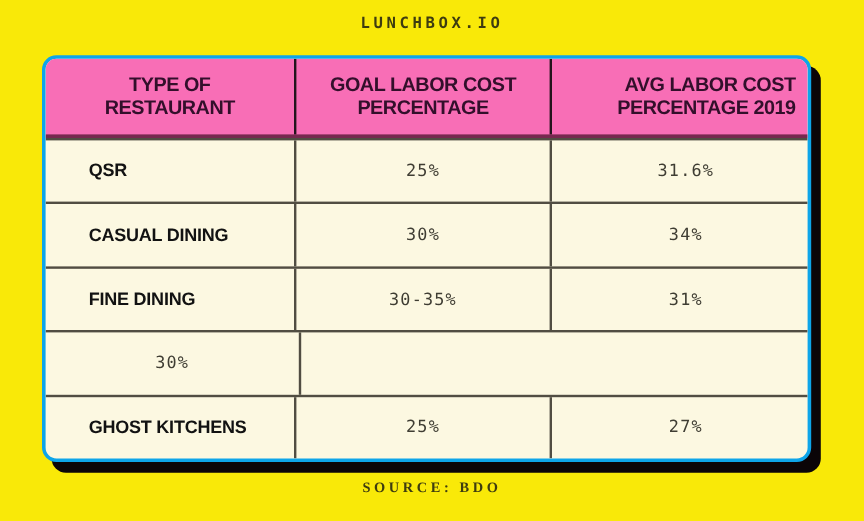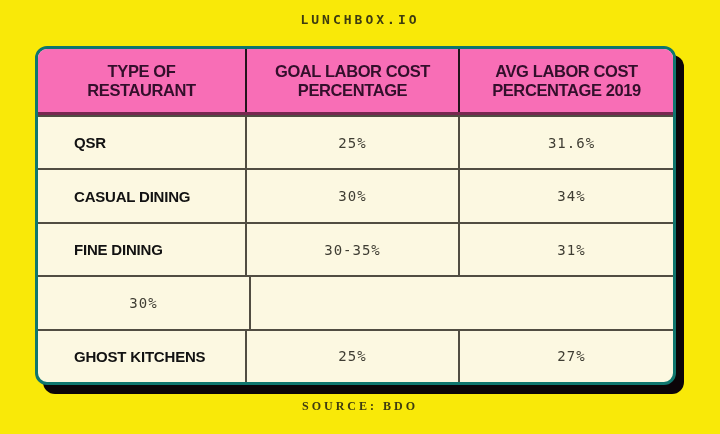--- a/index.html
+++ b/index.html
@@ -34,7 +34,7 @@
     height: 339px;
     box-sizing: border-box;
     background: #FCF8E1;
-    border: 3px solid #0f766e;
+    border: 3px solid #0ea5e9;
     border-radius: 12px;
     box-shadow: 8px 9px 0 0 #0B0508;
     display: flex;

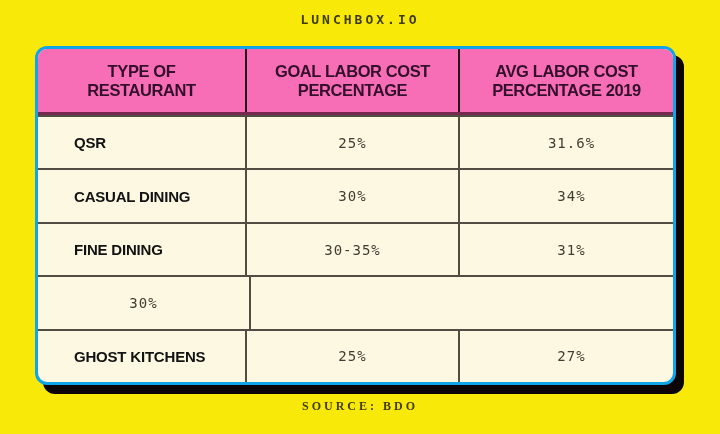--- a/index.html
+++ b/index.html
@@ -63,7 +63,7 @@
   }
   .th-1 { width: 209px; border-right: 2px solid #24141C; padding: 4px 28px; }
   .th-2 { width: 213px; border-right: 2px solid #24141C; }
-  .th-3 { flex: 1; }
+  .th-3 { flex: 1; text-align: right; }
   .tr {
     display: flex;
     flex: 1;

